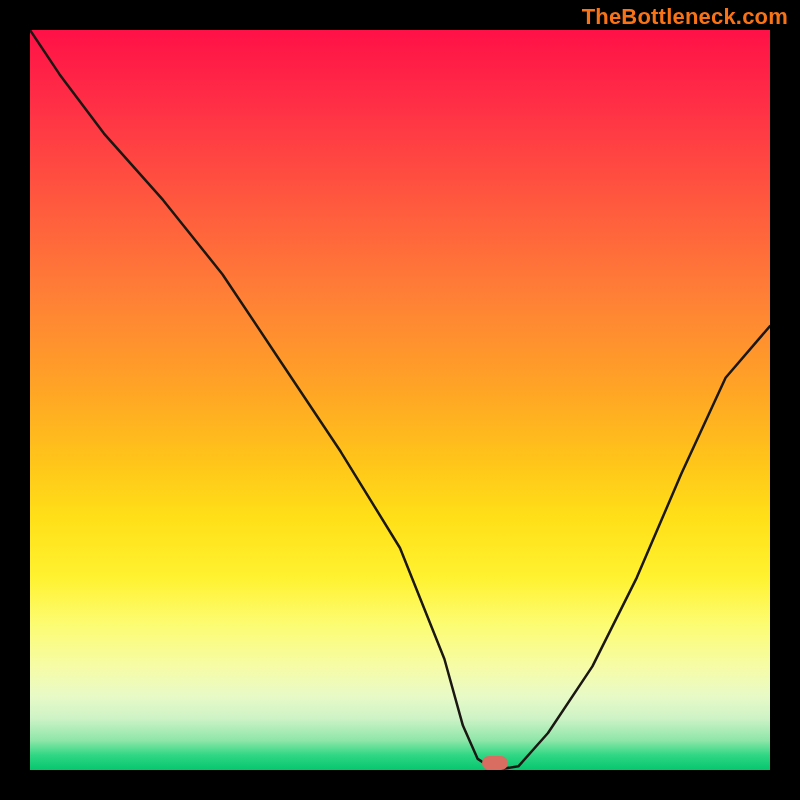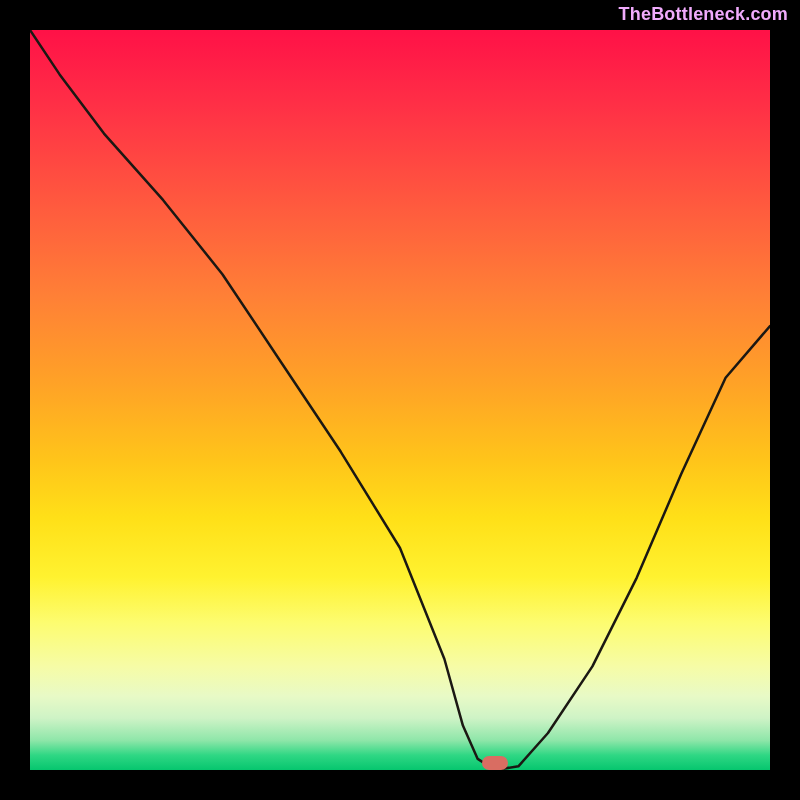--- a/index.html
+++ b/index.html
@@ -21,8 +21,8 @@
     position: absolute;
     top: 4px;
     right: 12px;
-    color: #f0abfc;
-    font-size: 18px;
+    color: #f97316;
+    font-size: 22px;
     font-weight: 600;
     letter-spacing: 0.2px;
     z-index: 5;

